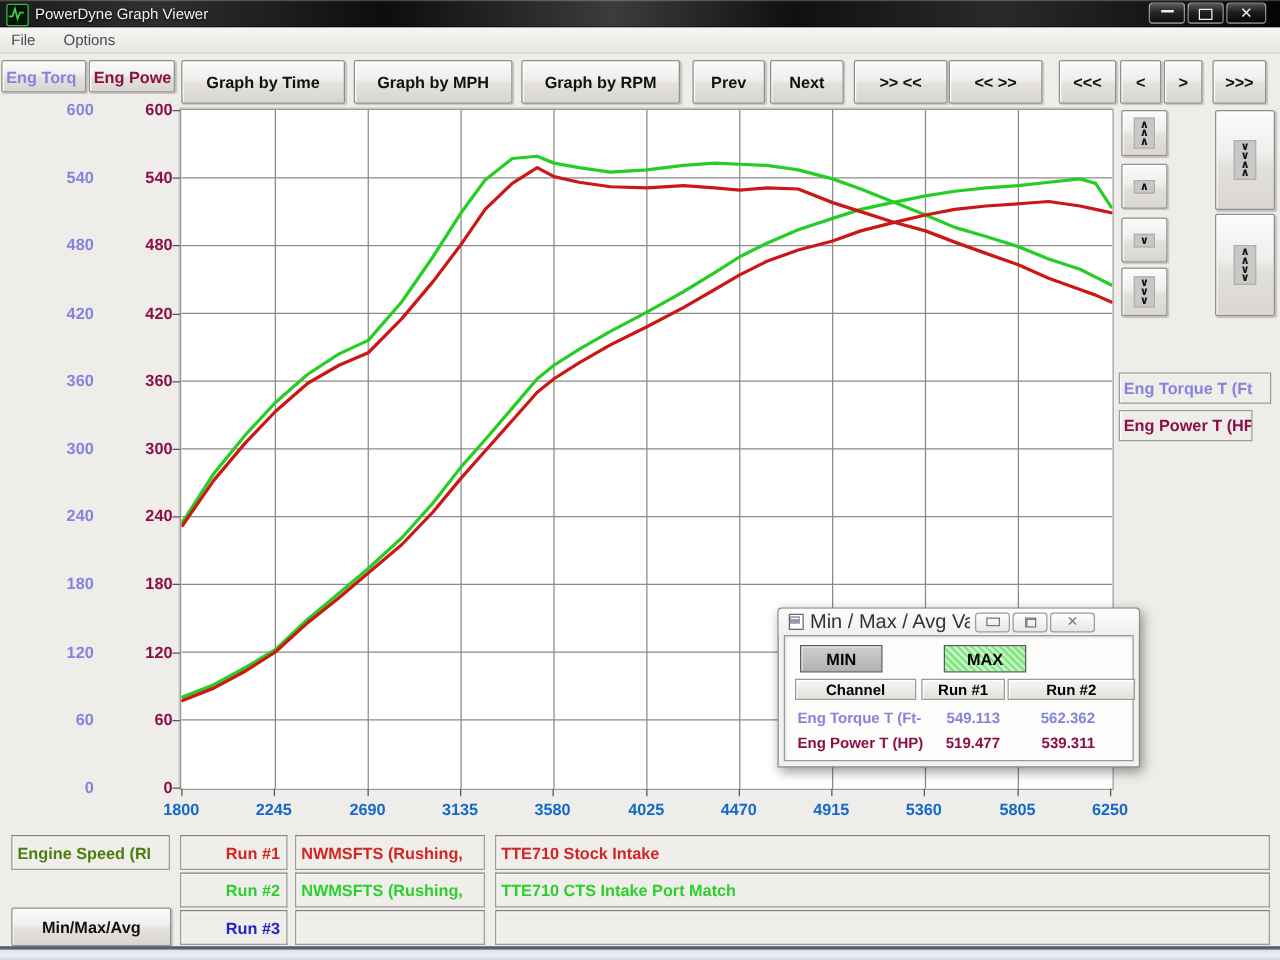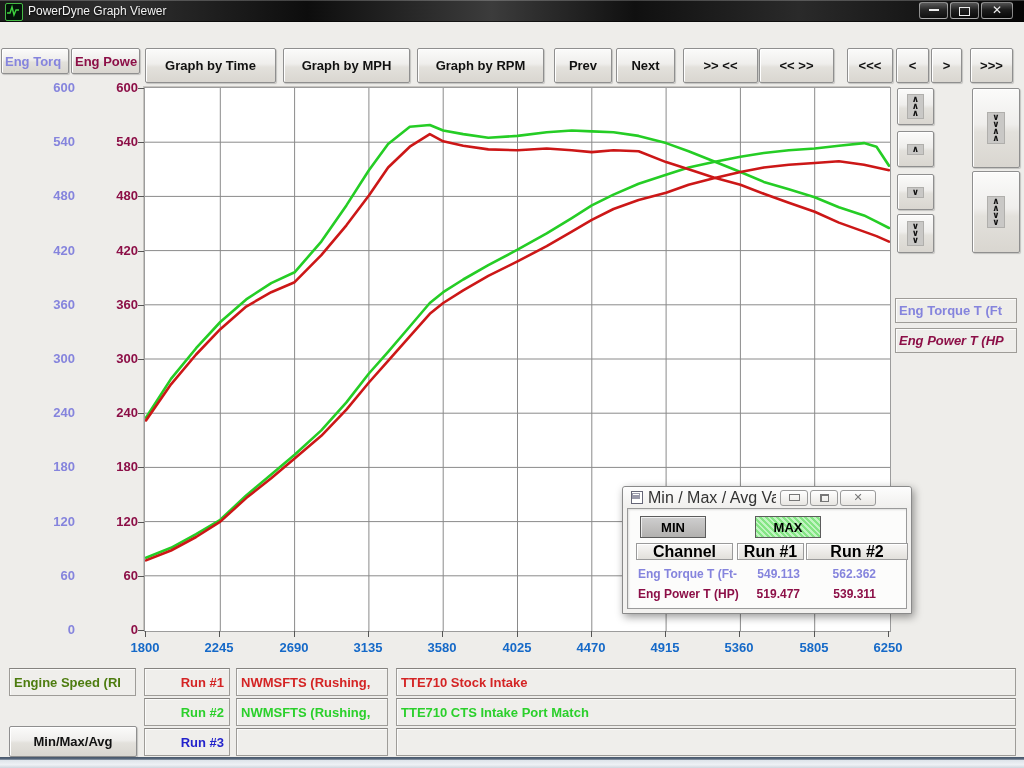--- a/index.html
+++ b/index.html
@@ -108,6 +108,10 @@
     <div class="abs capbtn" style="left:981px;width:32px;font-size:12px;line-height:14px;"><span>✕</span></div>
   </div>
 
+  <div class="abs menubar">
+    <span class="menu-item">File</span>
+    <span class="menu-item">Options</span>
+  </div>
 
   <div class="abs btn chanbtn tq-text" style="left:1px;top:48px;width:68px;height:26px;">Eng Torq</div>
   <div class="abs btn chanbtn pw-text" style="left:71px;top:48px;width:69px;height:26px;">Eng Powe</div>

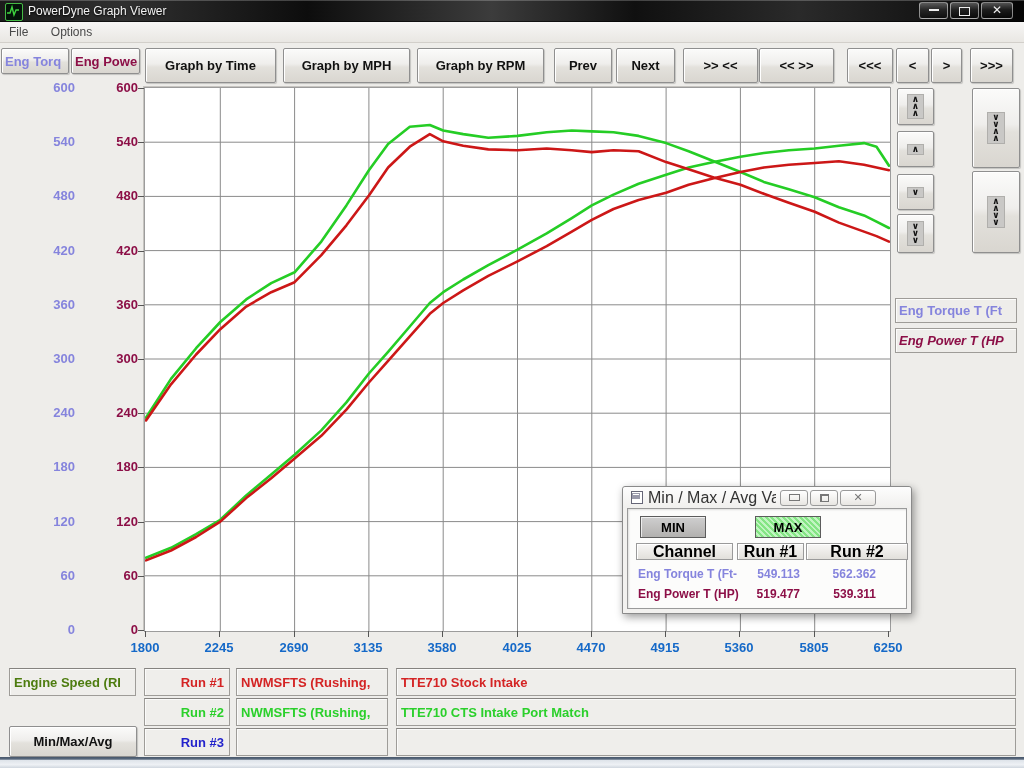--- a/index.html
+++ b/index.html
@@ -237,7 +237,7 @@
       <span class="chev">∧<br>∧<br>∨<br>∨</span>
     </div>
   <div class="abs labelbox tq-text" style="left:895px;top:298px;width:122px;height:25px;">Eng Torque T (Ft</div>
-  <div class="abs labelbox pw-text" style="left:895px;top:328px;width:122px;height:25px;font-style:italic;">Eng Power T (HP</div>
+  <div class="abs labelbox pw-text" style="left:895px;top:328px;width:107px;height:25px;">Eng Power T (HP</div>
 
   <div class="abs mmwin">
     <div class="abs mm-title">

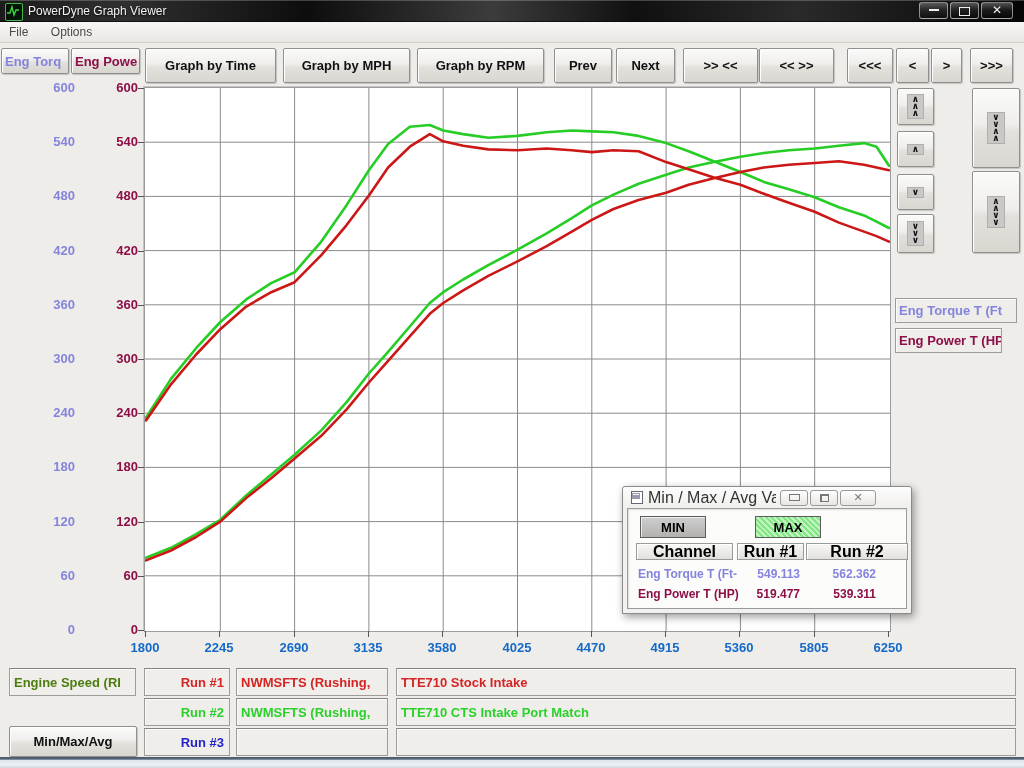--- a/index.html
+++ b/index.html
@@ -85,7 +85,7 @@
     border:1px solid #5c5c5c;font-size:13px;font-weight:bold;
     display:flex;align-items:center;justify-content:center;}
   .mm-head{background:linear-gradient(#f8f7f6,#e2e0db);border:1px solid #9a9a9a;
-    box-shadow:inset 1px 1px 0 #fff;font-size:16px;font-weight:bold;
+    box-shadow:inset 1px 1px 0 #fff;font-size:12px;font-weight:bold;
     display:flex;align-items:center;justify-content:center;box-sizing:border-box;}
   .mm-cell{position:absolute;font-size:12px;font-weight:bold;white-space:nowrap;}
 

